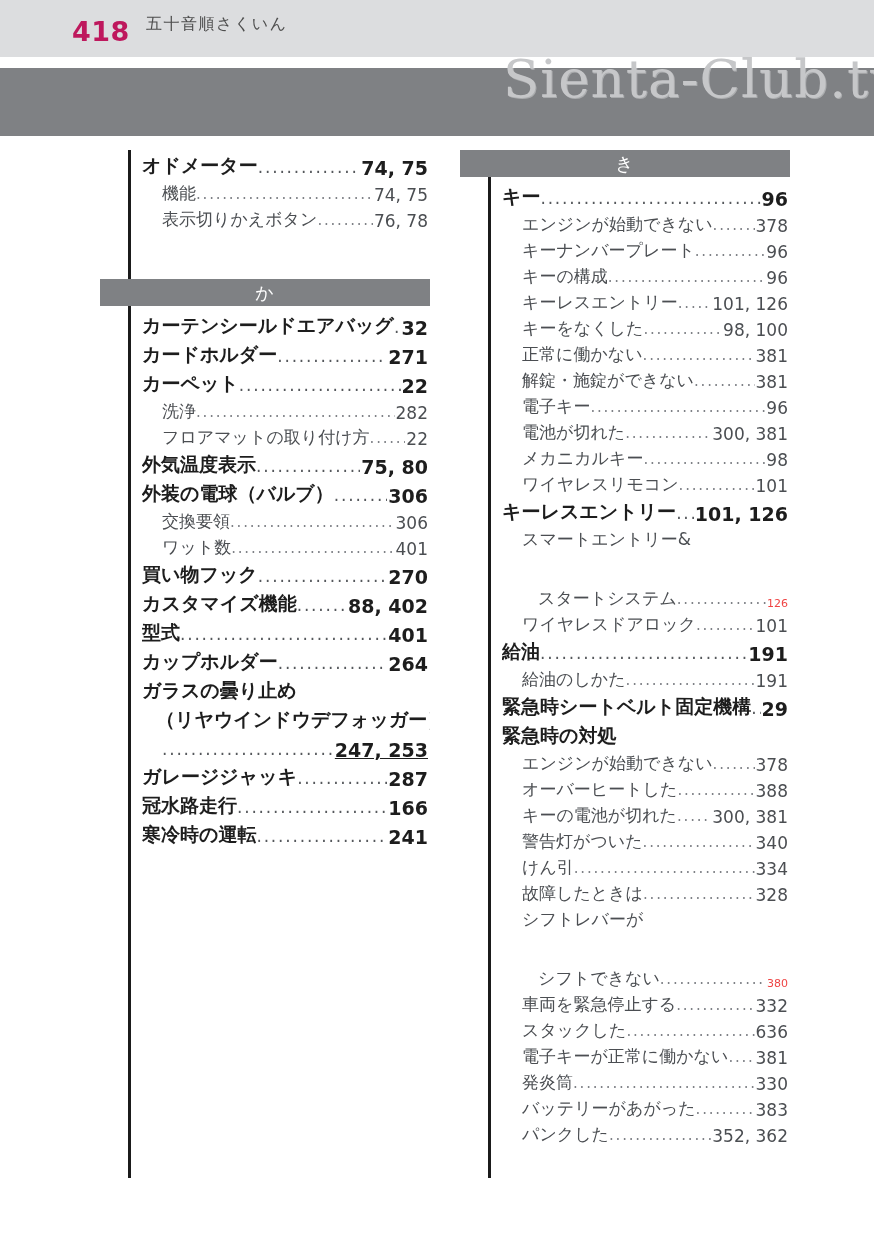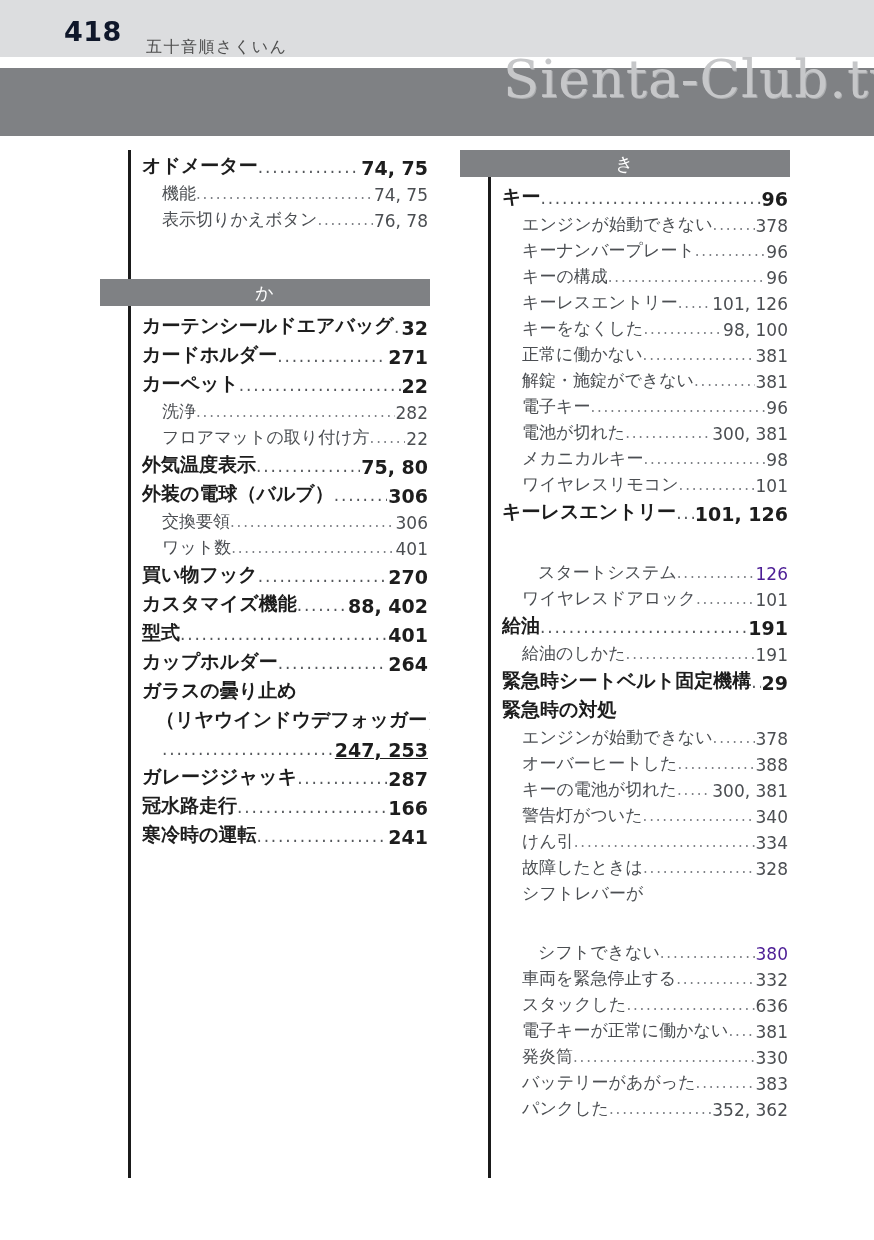--- a/index.html
+++ b/index.html
@@ -16,8 +16,8 @@
     background:#dcdddf;
   }
   #page-number{
-    position:absolute; left:64px; top:16px;
-    font-size:27px; font-weight:700; color:#0f172a; letter-spacing:.5px;
+    position:absolute; left:72px; top:16px;
+    font-size:27px; font-weight:700; color:#be185d; letter-spacing:.5px;
   }
   #header-title{
     position:absolute; left:146px; top:37px;

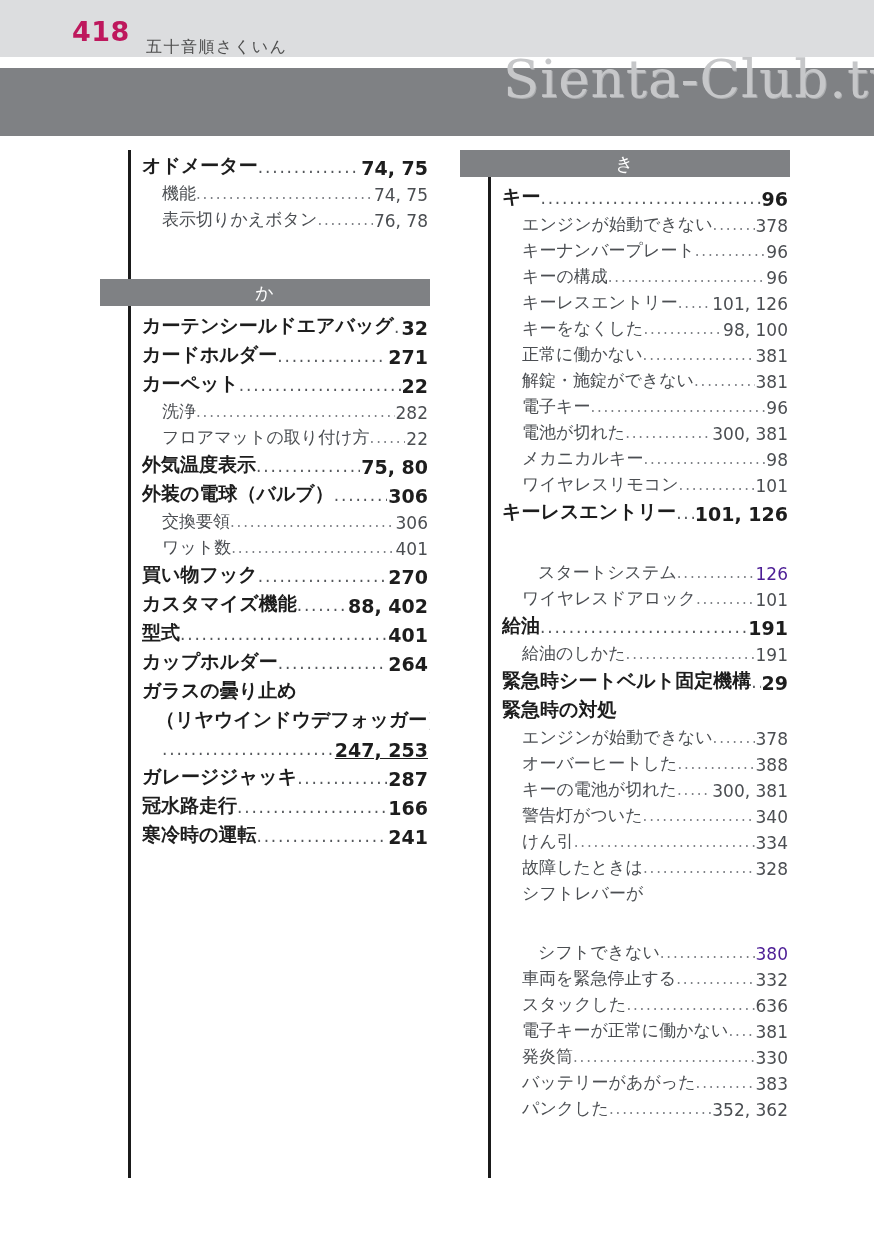--- a/index.html
+++ b/index.html
@@ -20,7 +20,7 @@
     font-size:27px; font-weight:700; color:#be185d; letter-spacing:.5px;
   }
   #header-title{
-    position:absolute; left:146px; top:37px;
+    position:absolute; left:146px; top:14px;
     font-size:16px; color:#4d4d4d; letter-spacing:1.5px;
   }
   #header-dark-band{

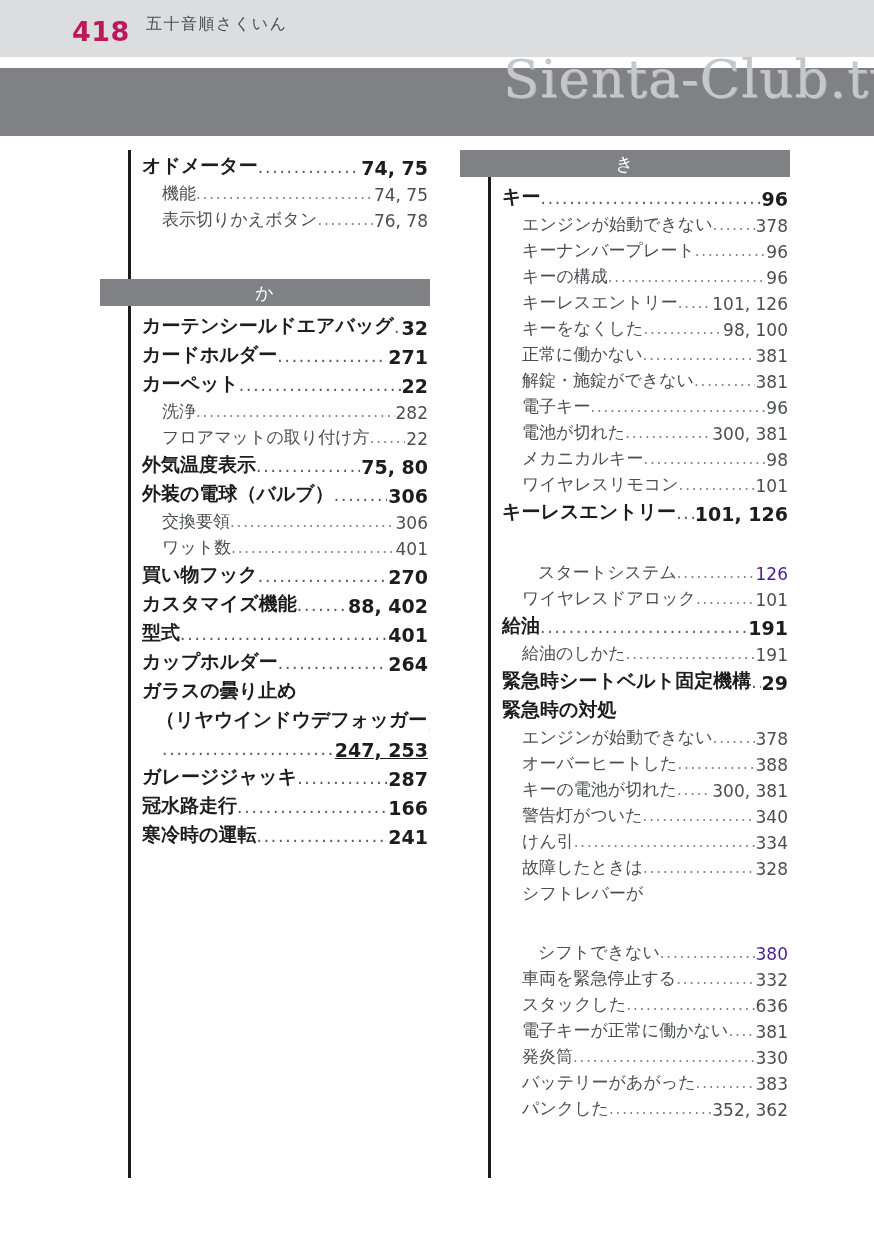--- a/index.html
+++ b/index.html
@@ -309,6 +309,9 @@
         <span class="leader"> ..........................................................................................</span>
         <span class="pages">101, 126</span>
       </div>
+      <div class="entry lvl2">
+        <span class="term">スマートエントリー&amp;</span>
+      </div>
       <div class="entry lvl3">
         <span class="term">スタートシステム</span>
         <span class="leader"> ..........................................................................................</span>

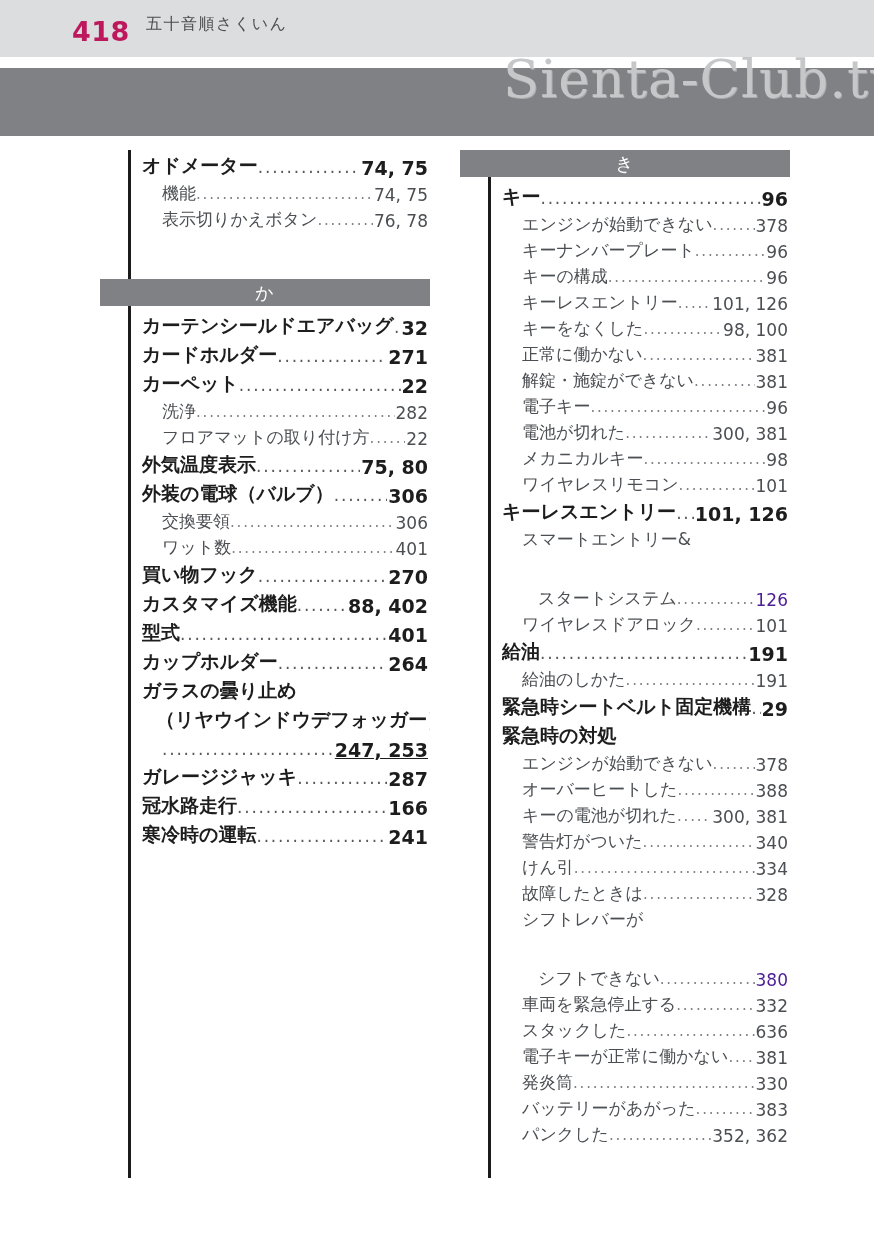--- a/index.html
+++ b/index.html
@@ -98,7 +98,7 @@
     font-size:17px; color:#4b4e52; font-weight:400;margin-top:33px;
   }
   .lvl3 .leader{ color:#7e8186; font-size:15px; }
-  .lvl3 .pages{ font-size:17px; color:#4c1d95; }
+  .lvl3 .pages{ font-size:11px; color:#ef4444; }
 
   
   .cont-pages{

